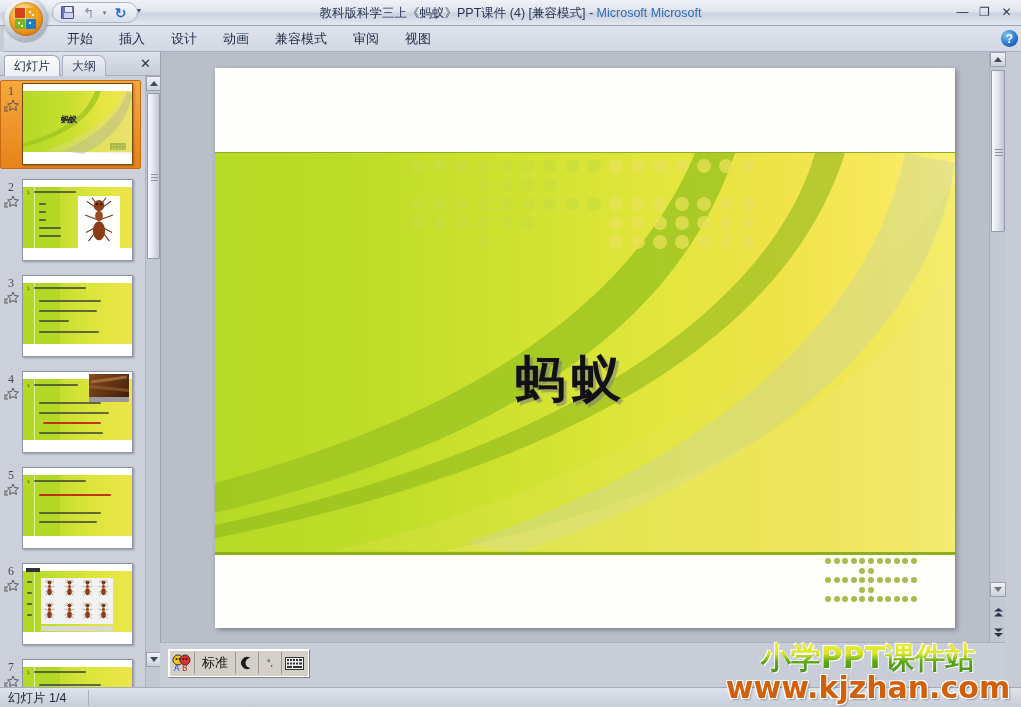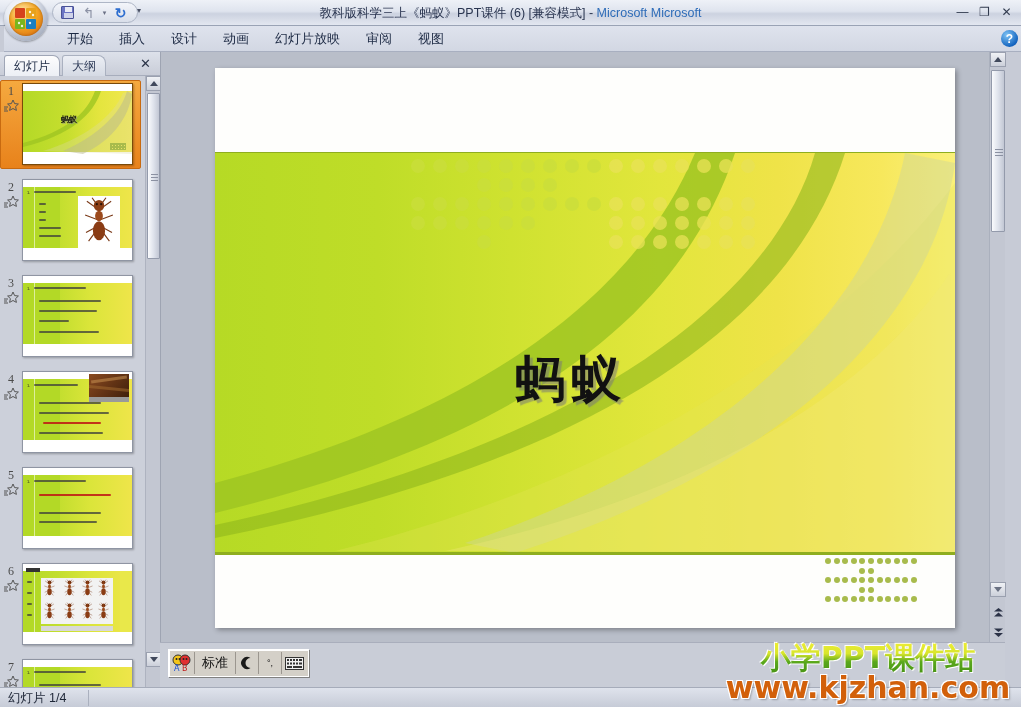--- a/index.html
+++ b/index.html
@@ -282,7 +282,7 @@
 
 <div id="titlebar">
   <div id="titletext">
-    <span>教科版科学三上《蚂蚁》PPT课件 (6) [兼容模式]</span><span> - </span><span class="blue">Microsoft Microsoft</span>
+    <span>教科版科学三上《蚂蚁》PPT课件 (4) [兼容模式]</span><span> - </span><span class="blue">Microsoft Microsoft</span>
   </div>
 
   <div id="orb">

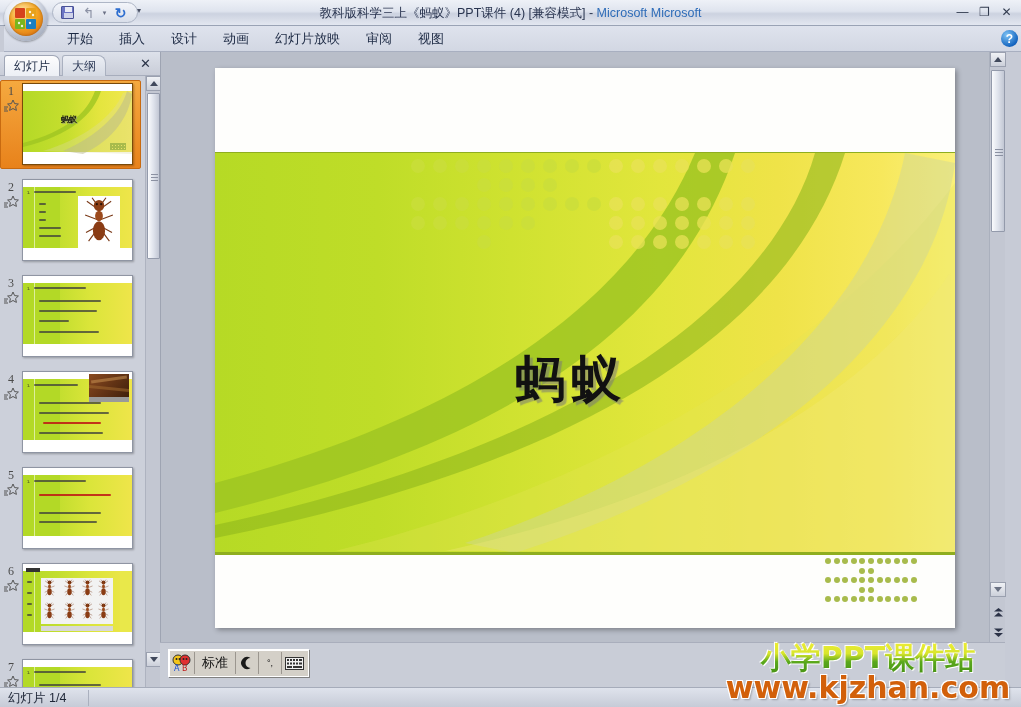--- a/index.html
+++ b/index.html
@@ -337,7 +337,7 @@
       <div class="tab"><span>插入</span></div>
       <div class="tab"><span>设计</span></div>
       <div class="tab"><span>动画</span></div>
-      <div class="tab"><span>幻灯片放映</span></div>
+      <div class="tab"><span>兼容模式</span></div>
       <div class="tab"><span>审阅</span></div>
       <div class="tab"><span>视图</span></div>
     </div>

